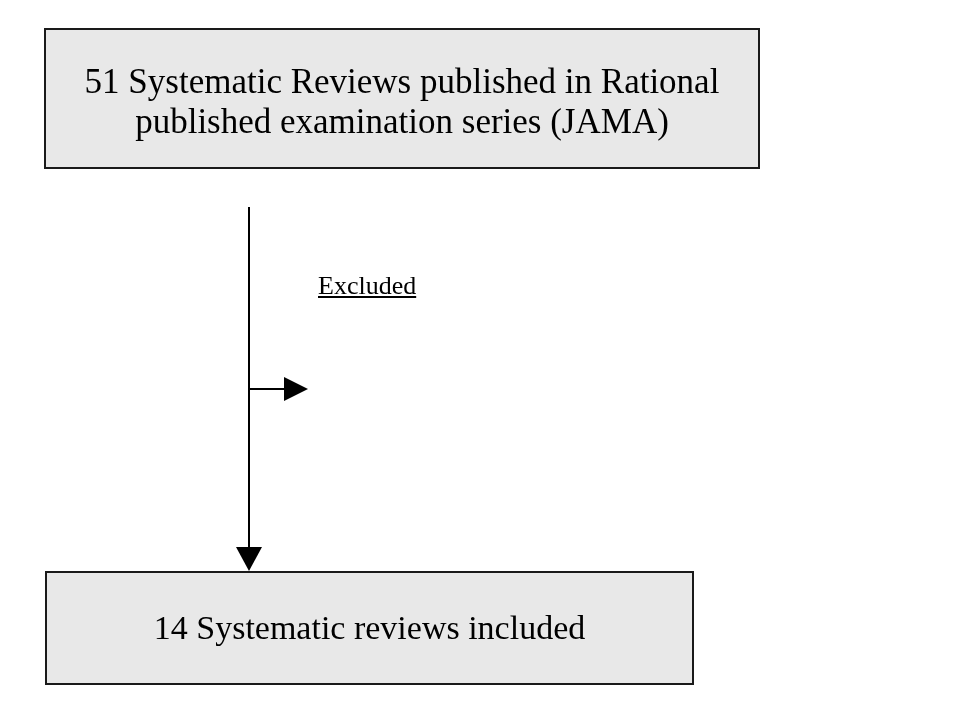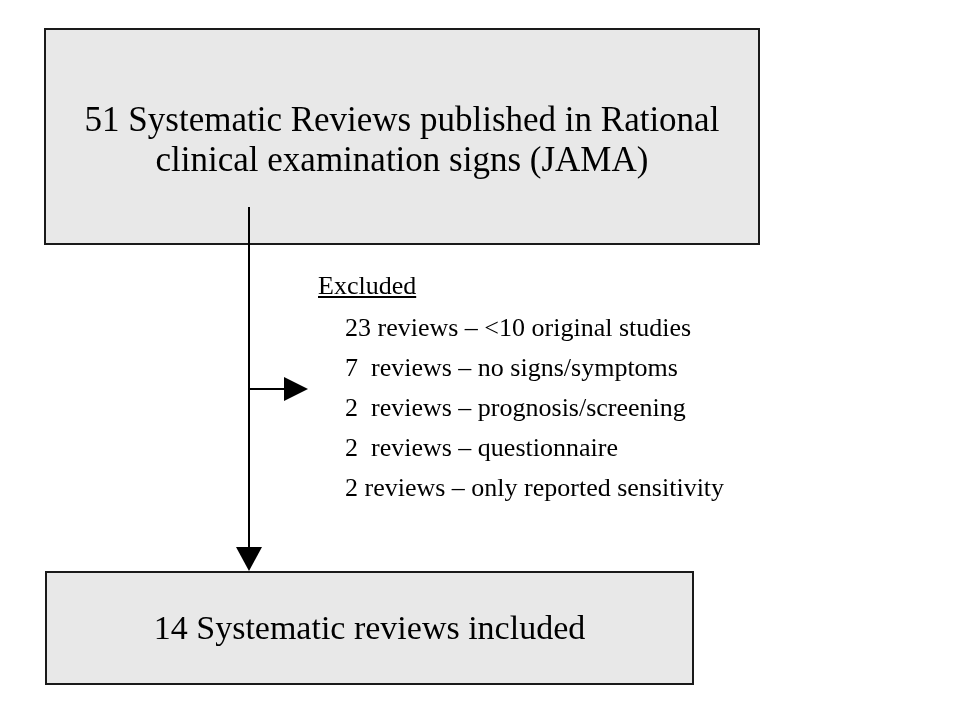--- a/index.html
+++ b/index.html
@@ -31,7 +31,7 @@
     left: 44px;
     top: 28px;
     width: 716px;
-    height: 217px;
+    height: 141px;
     font-size: 35px;
     line-height: 40px;
     padding-top: 6px;

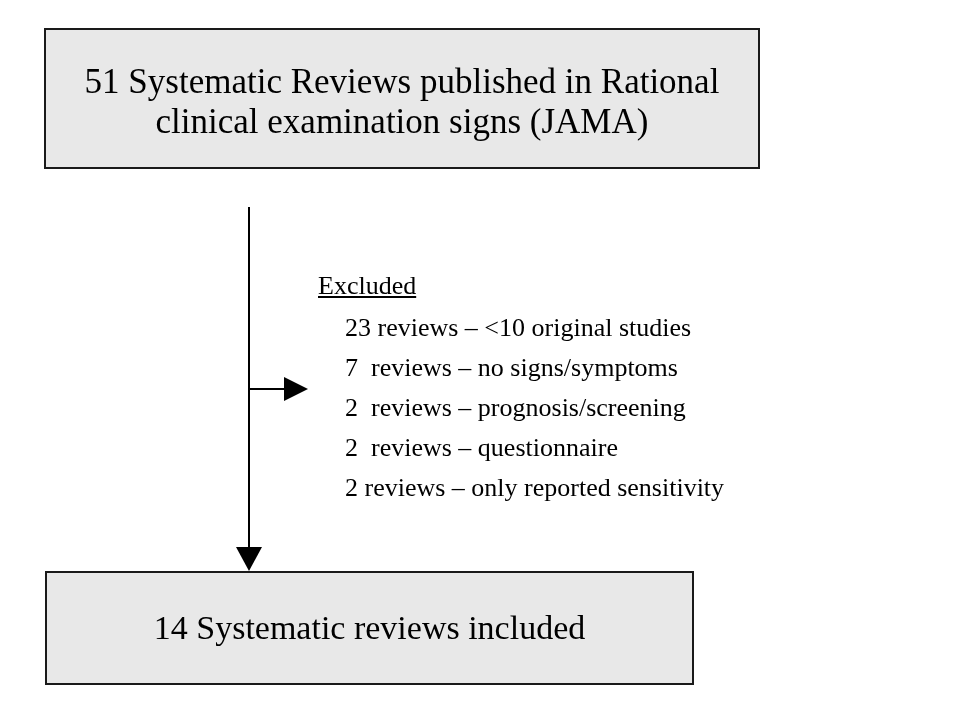--- a/index.html
+++ b/index.html
@@ -105,7 +105,7 @@
 
   <div class="flow-box top-box">
     <div>51 Systematic Reviews published in Rational</div>
-    <div>clinical examination signs (JAMA)</div>
+    <div>published examination series (JAMA)</div>
   </div>
 
   <div class="v-line"></div>

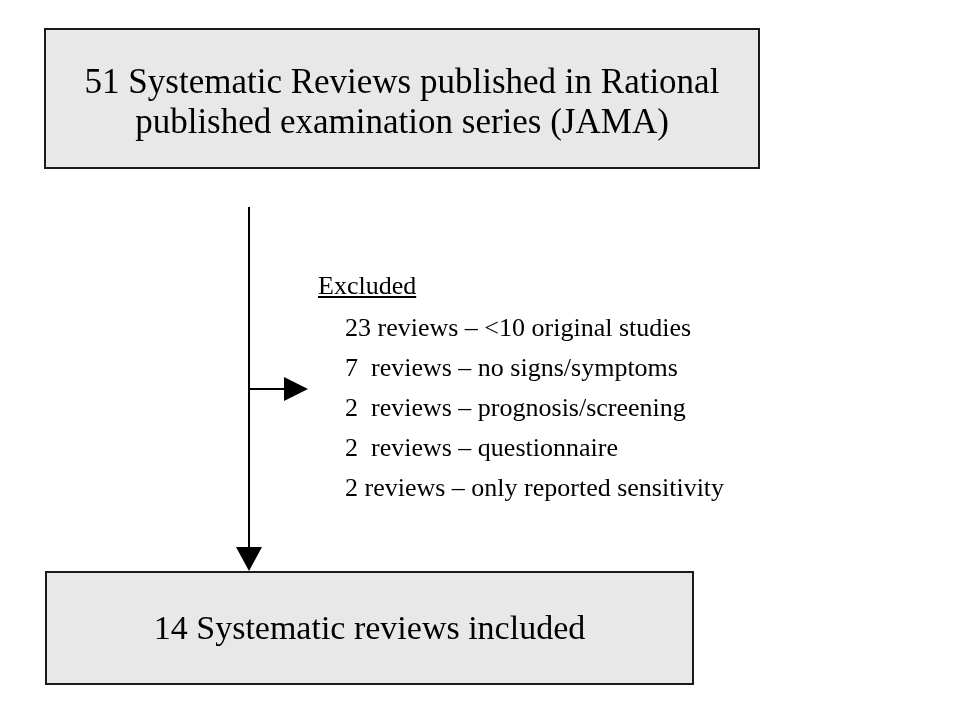--- a/index.html
+++ b/index.html
@@ -115,13 +115,6 @@
 
   <div class="excluded-block">
     <div class="excluded-title">Excluded</div>
-    <div class="excluded-items">
-      <div class="excluded-item">23 reviews – &lt;10 original studies</div>
-      <div class="excluded-item">7  reviews – no signs/symptoms</div>
-      <div class="excluded-item">2  reviews – prognosis/screening</div>
-      <div class="excluded-item">2  reviews – questionnaire</div>
-      <div class="excluded-item">2 reviews – only reported sensitivity</div>
-    </div>
   </div>
 
   <div class="flow-box bottom-box">

